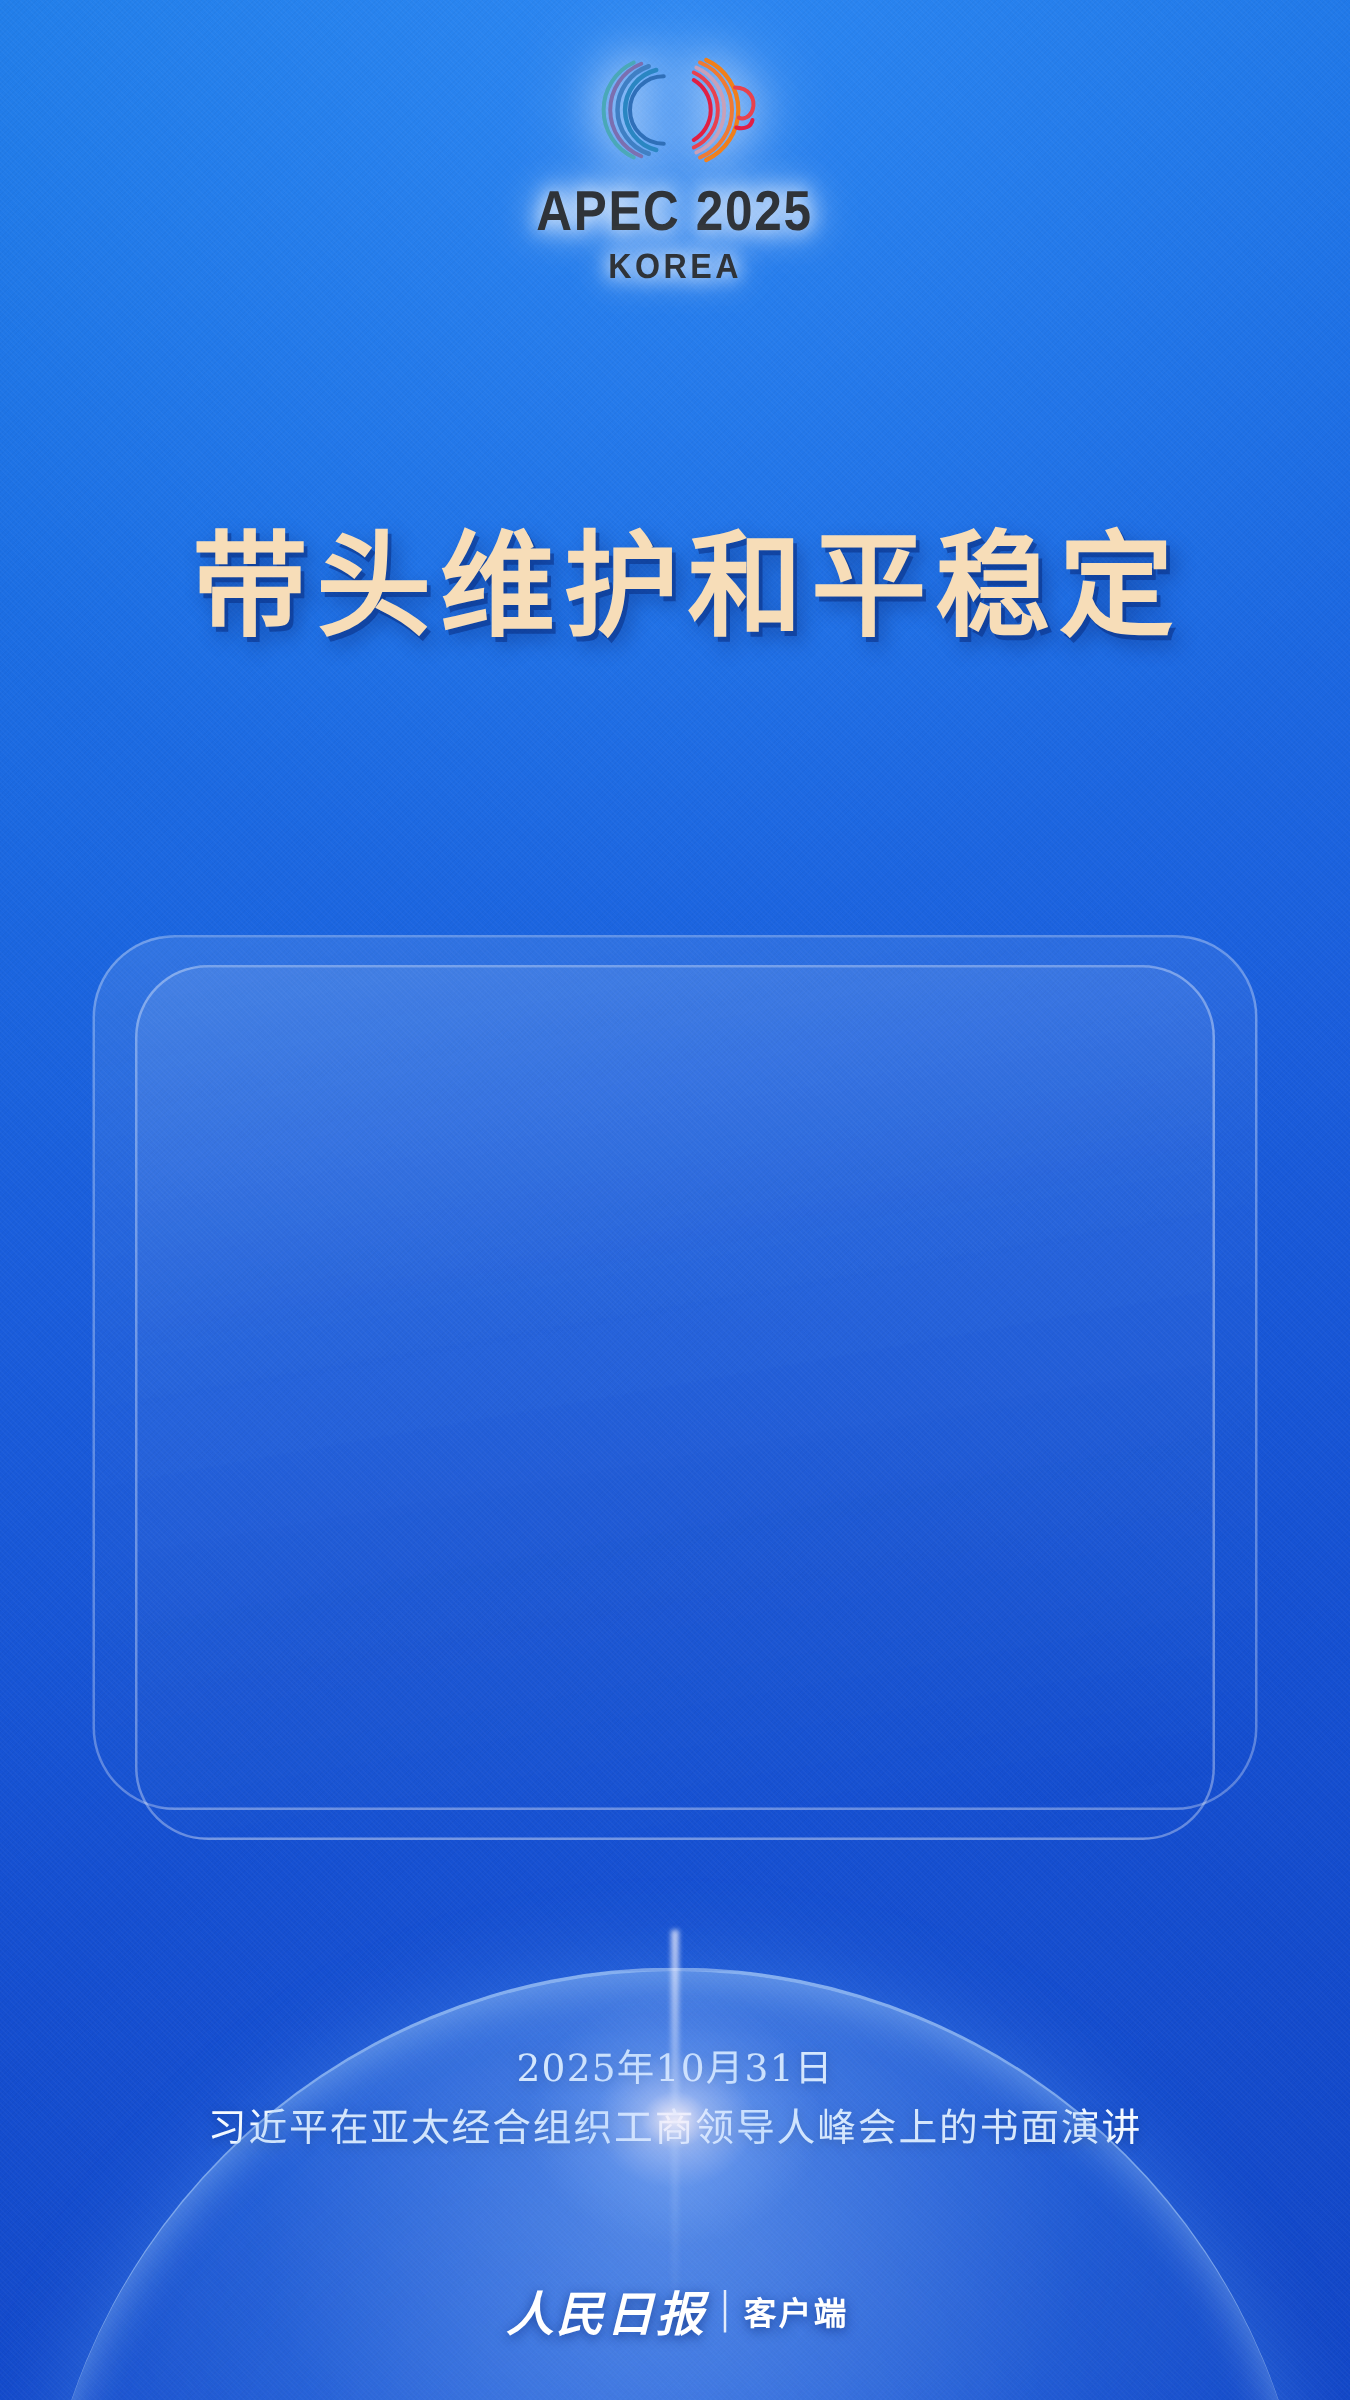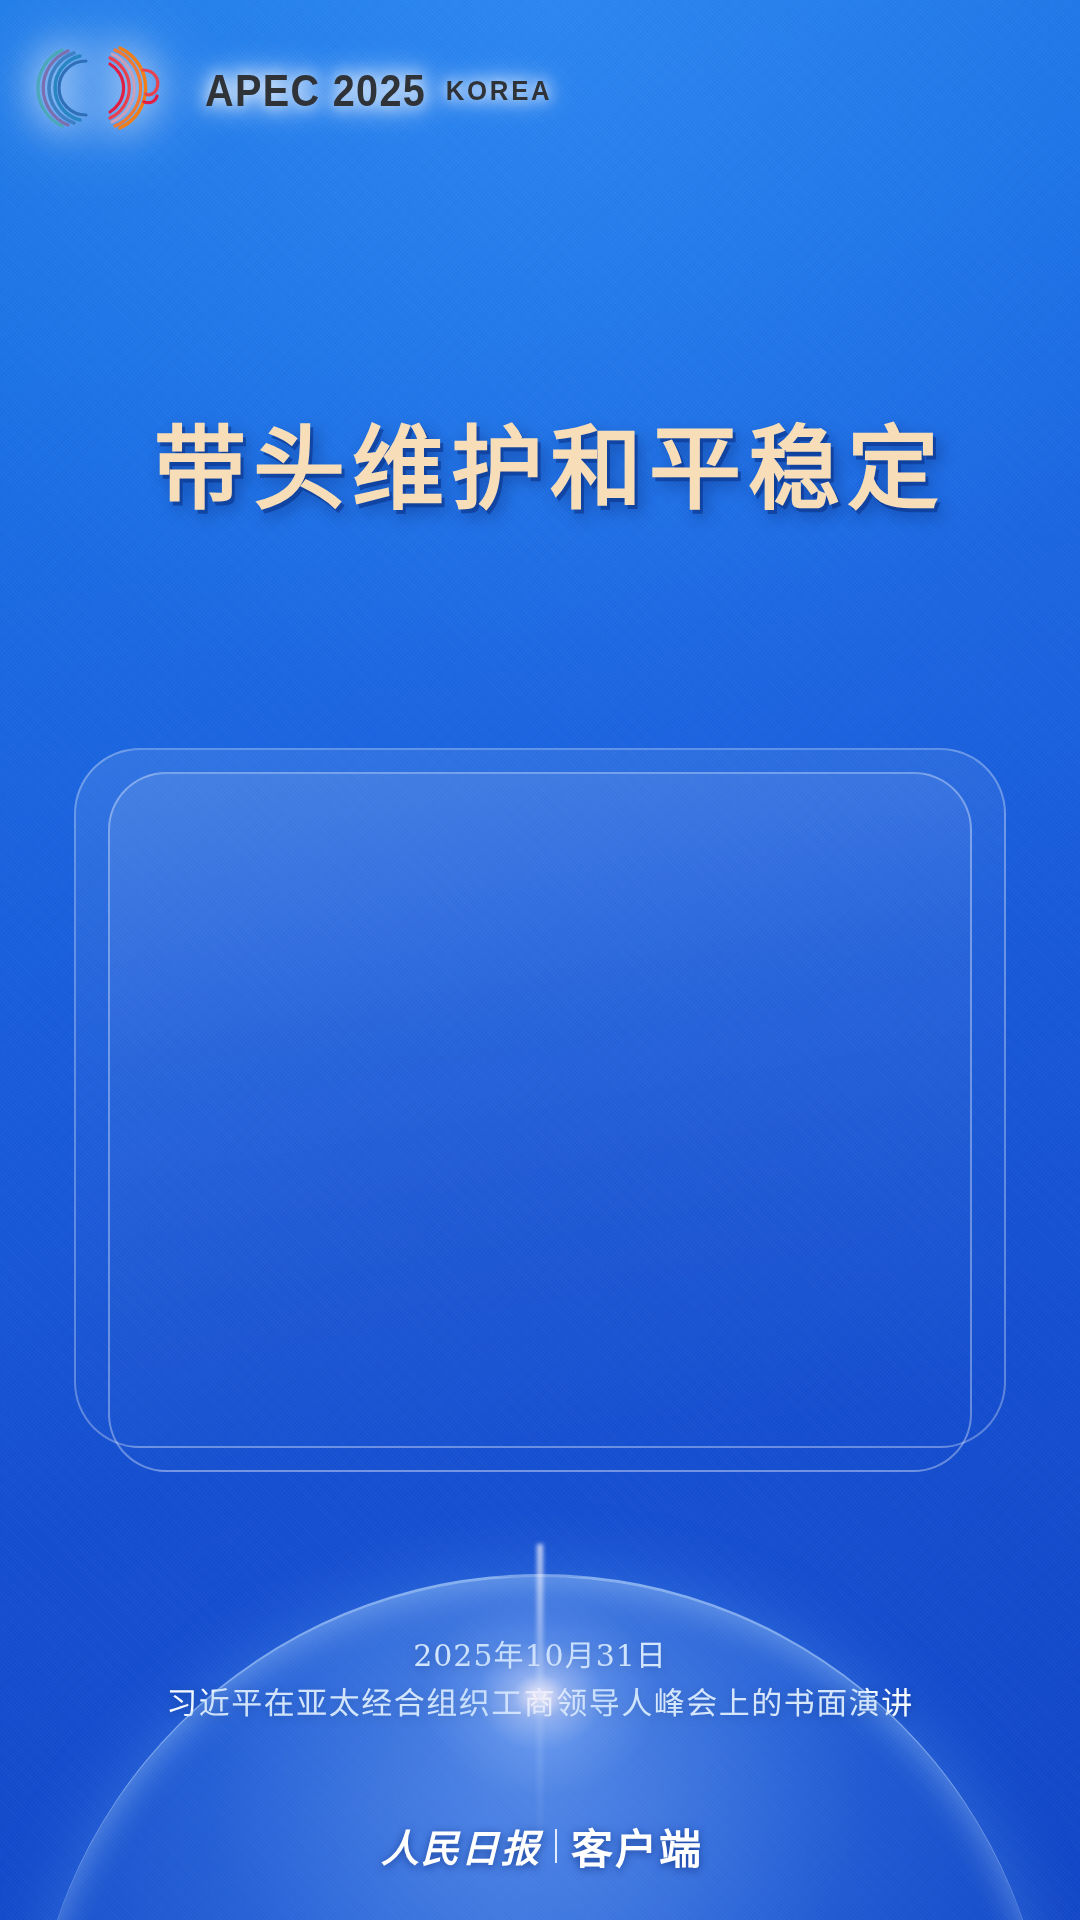--- a/index.html
+++ b/index.html
@@ -40,7 +40,7 @@
     left: 0;
     width: 100%;
     display: flex;
-    flex-direction: row;
+    flex-direction: column;
     align-items: center;
   }
   .logo-mark {

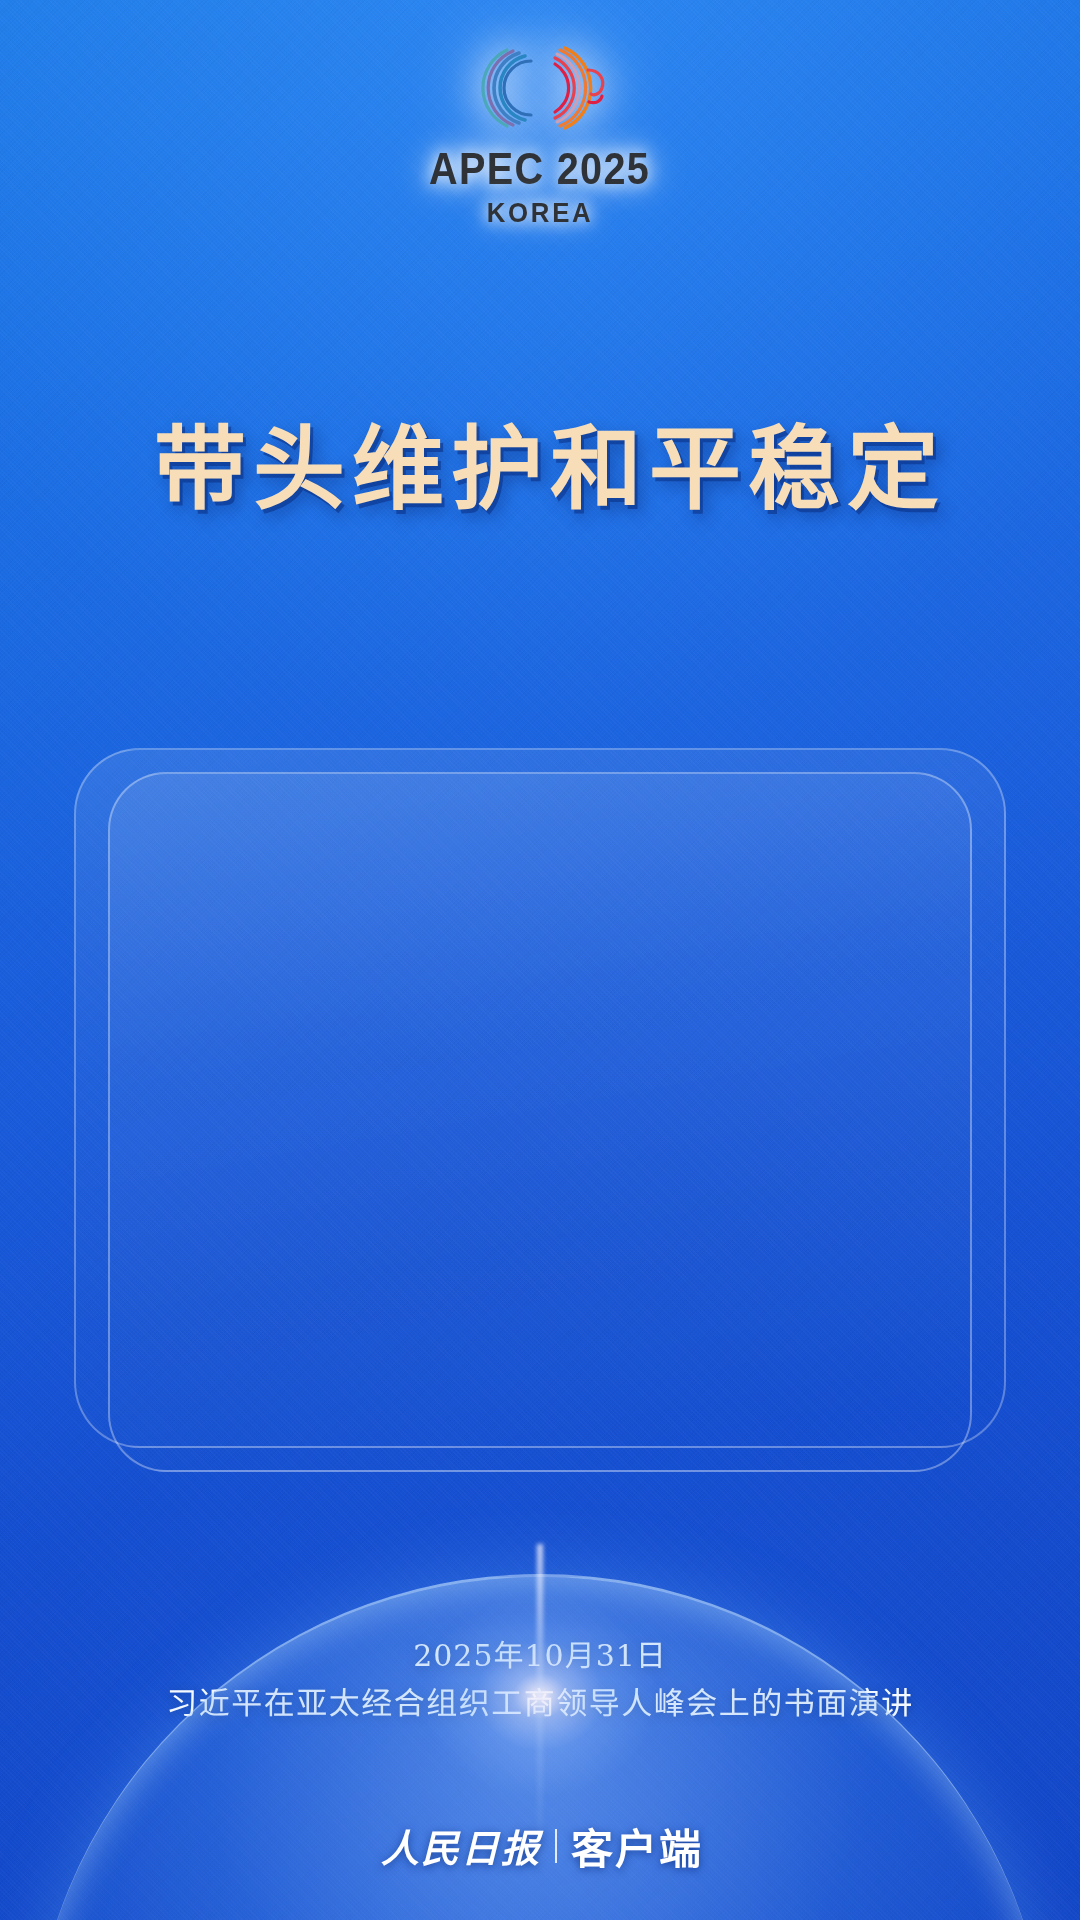--- a/index.html
+++ b/index.html
@@ -236,9 +236,9 @@
     background: rgba(255,255,255,0.85);
   }
   .brand-app {
-    font-family: Liberation Serif, serif;
-    font-weight: 700;
-    font-size: 42px;
+    font-family: Liberation Mono, monospace;
+    font-weight: 700;
+    font-size: 26px;
     letter-spacing: 2px;
     color: #ffffff;
     text-shadow: 0 2px 9px rgba(8,40,120,0.65);

